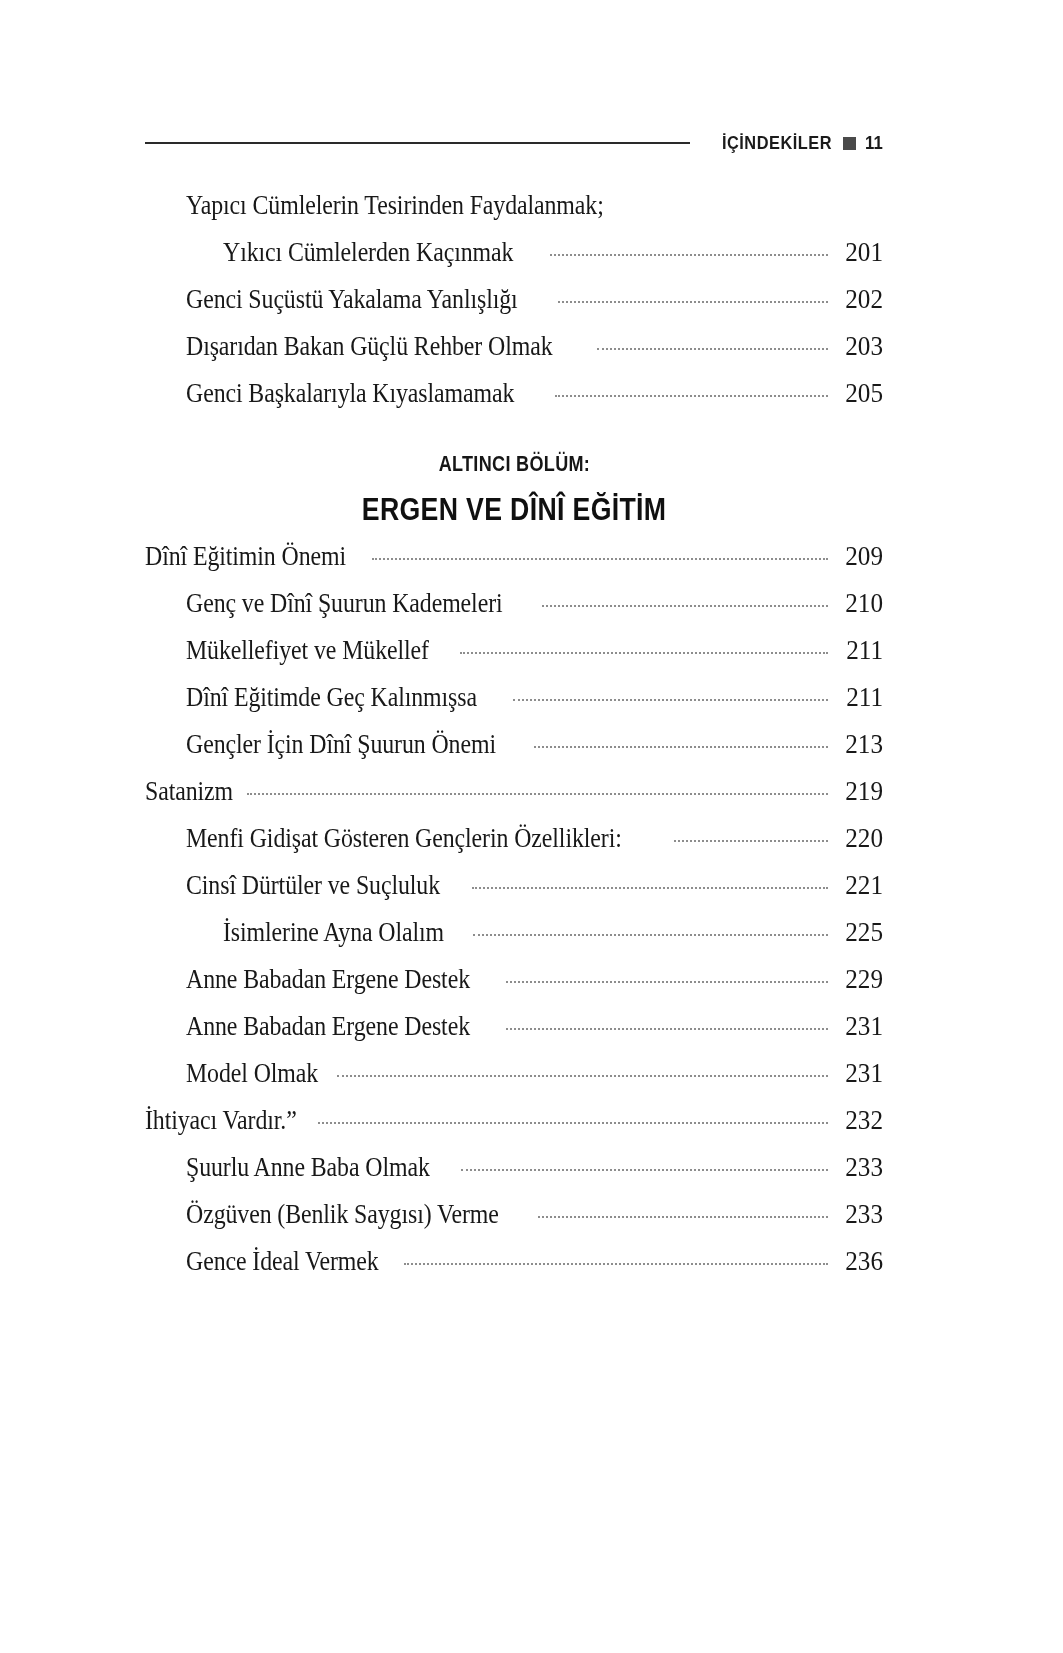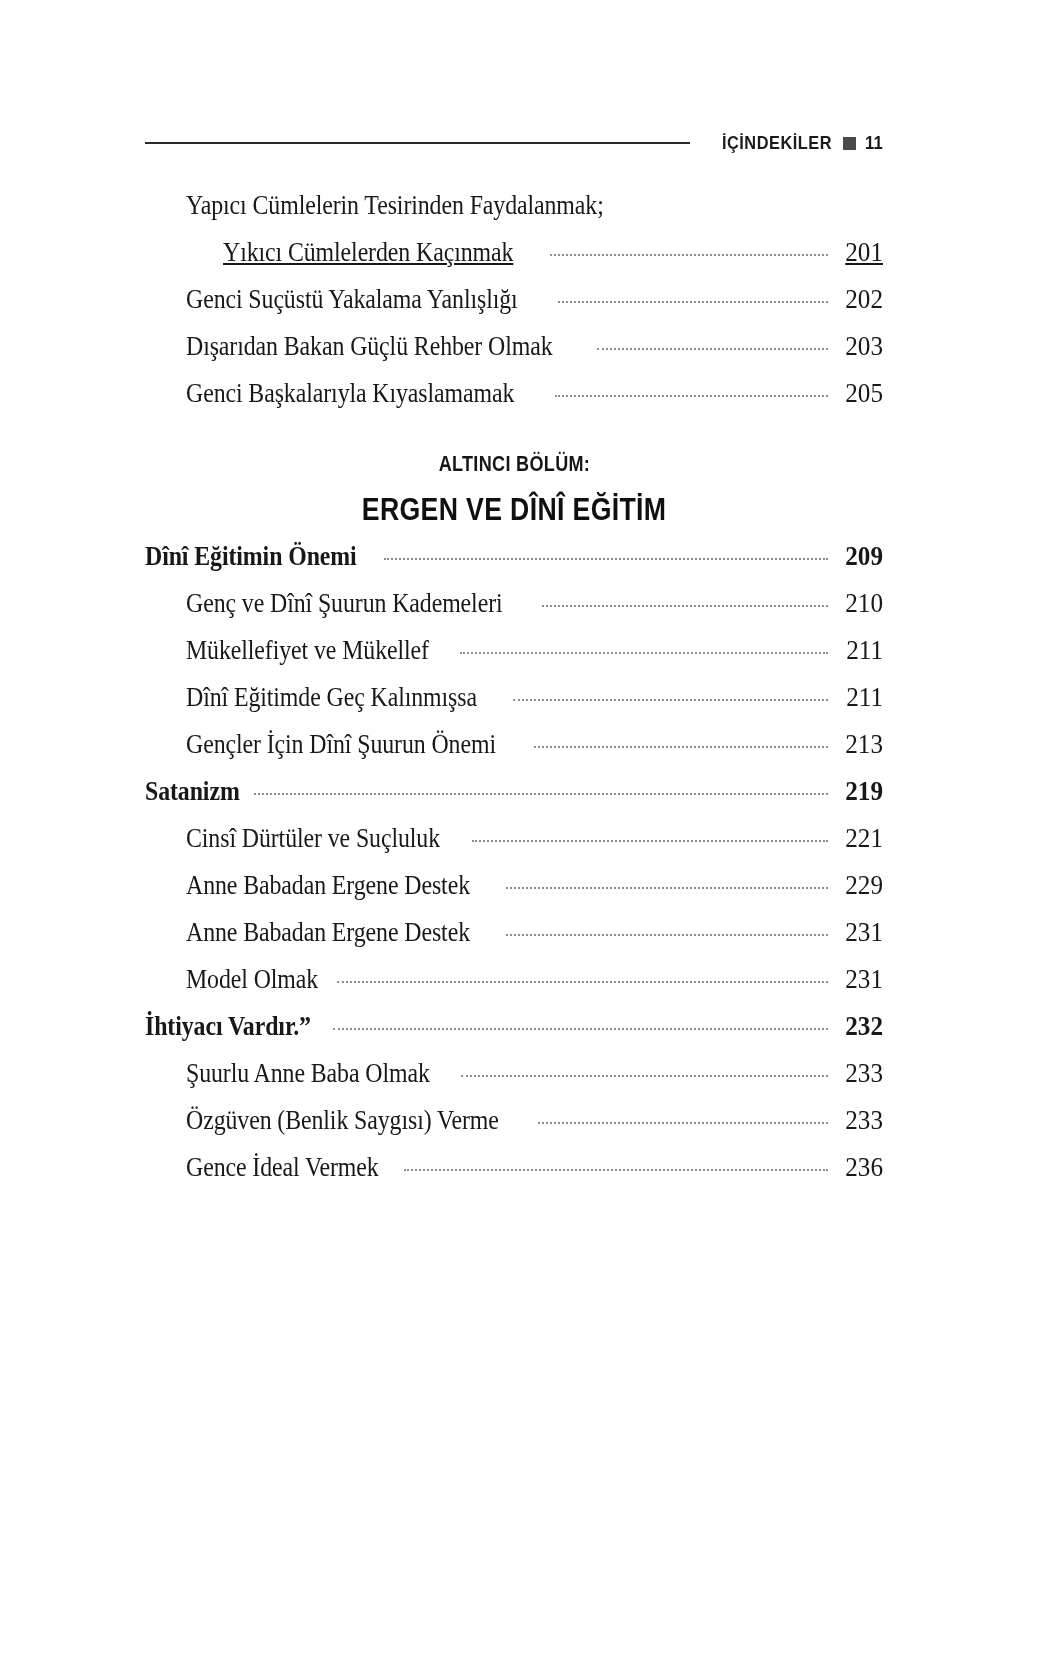--- a/index.html
+++ b/index.html
@@ -112,7 +112,7 @@
   
   .lvl0 { padding-left: 0px; font-weight: bold; }
   .lvl1 { padding-left: 41px; }
-  .lvl2 { padding-left: 78px; text-decoration: underline; }
+  .lvl2 { padding-left: 78px; }
 
   
   .toc-entry.wide .etext { transform: scaleX(0.895); }

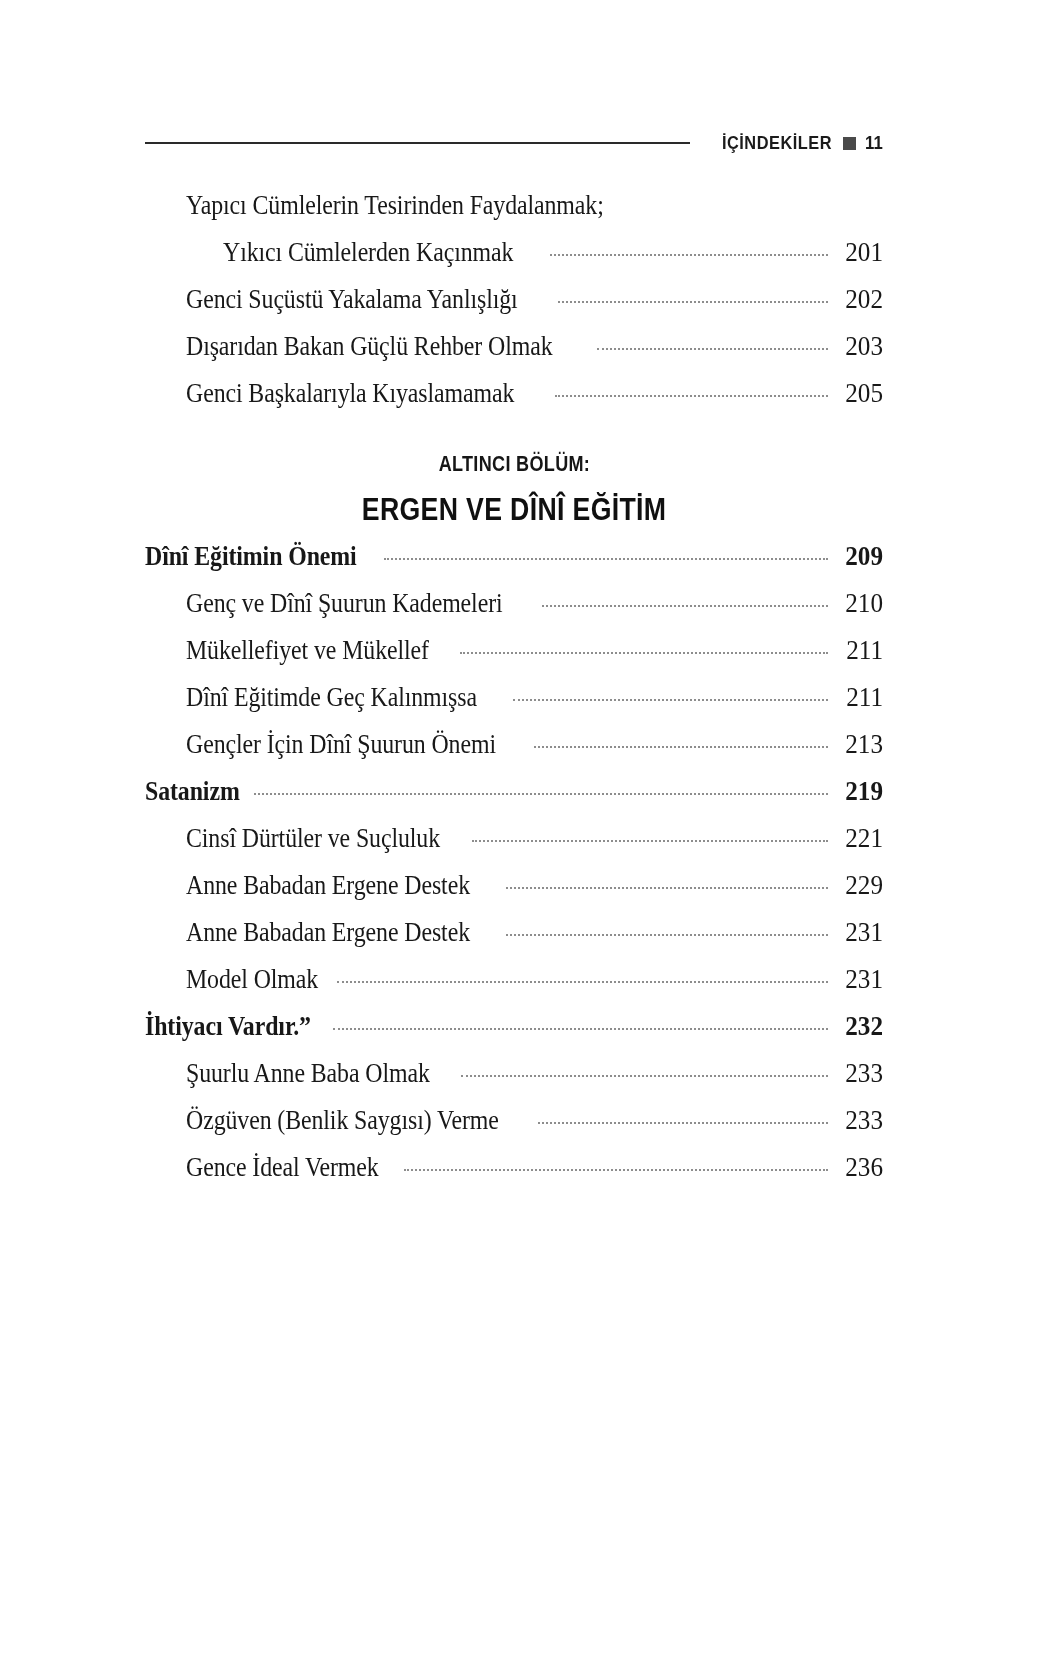--- a/index.html
+++ b/index.html
@@ -110,7 +110,7 @@
   }
 
   
-  .lvl0 { padding-left: 0px; font-weight: bold; }
+  .lvl0 { padding-left: 0px; }
   .lvl1 { padding-left: 41px; }
   .lvl2 { padding-left: 78px; }
 

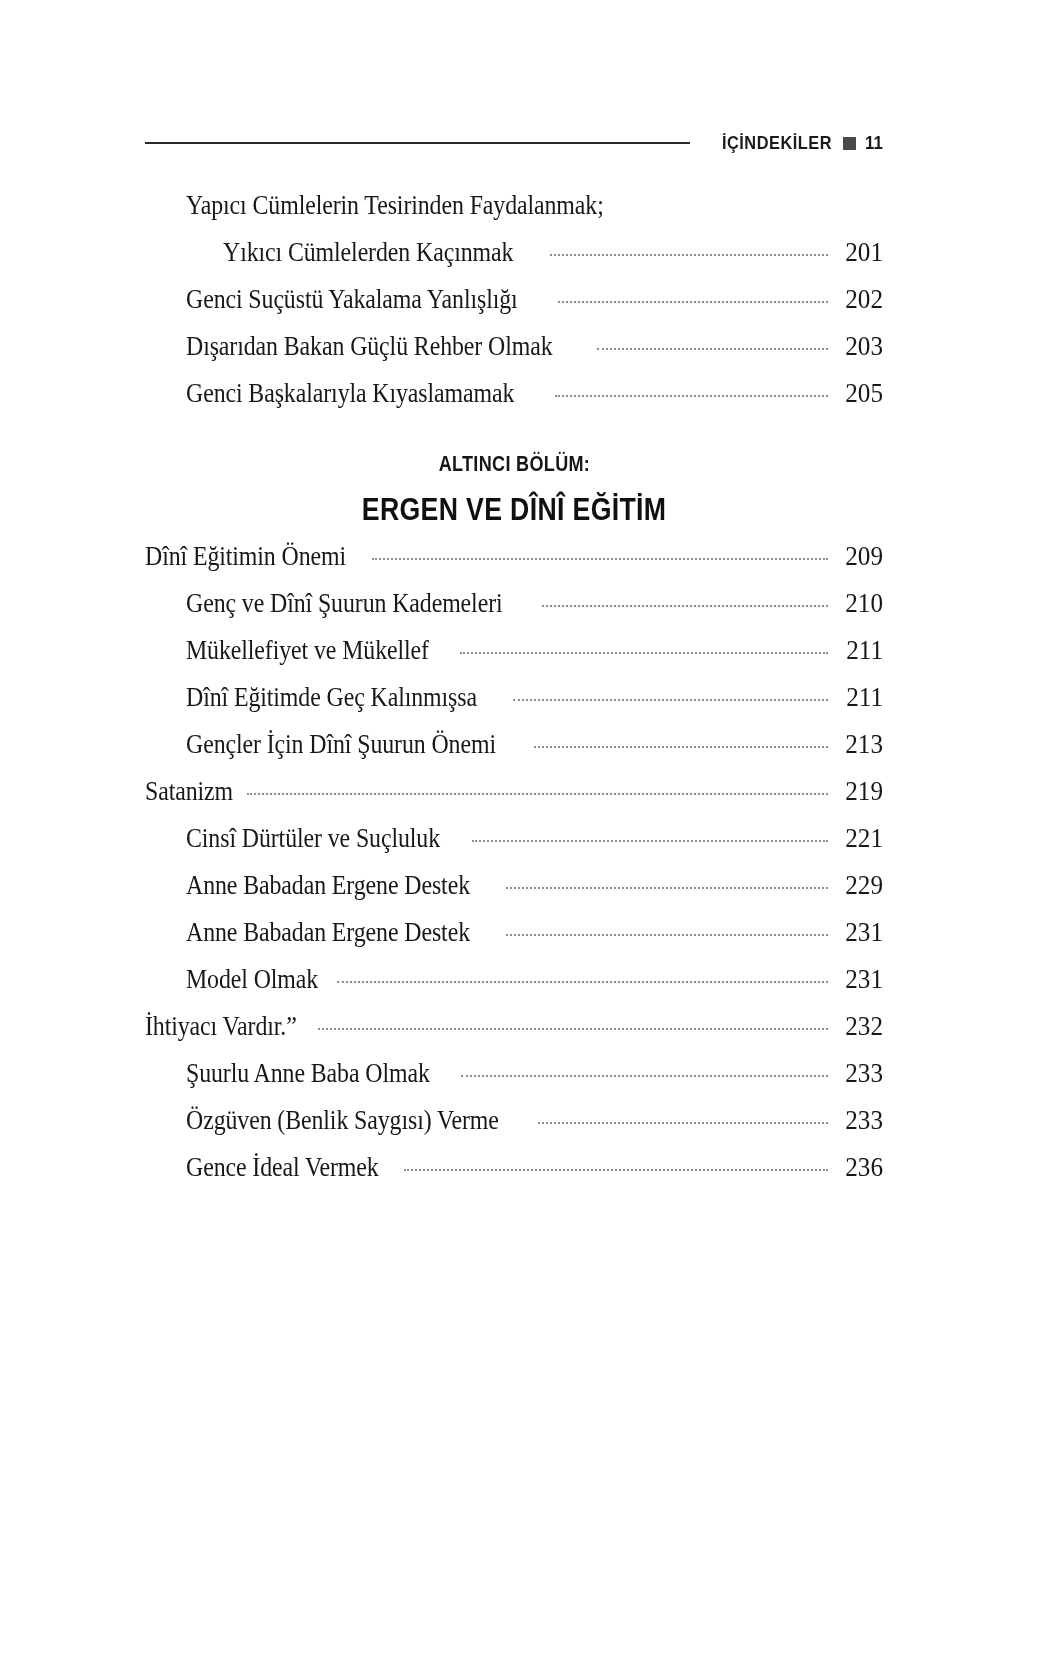--- a/index.html
+++ b/index.html
@@ -223,6 +223,11 @@
           <span class="pageno">219</span>
         </div>
         <div class="toc-entry lvl1">
+          <span class="etext">Menfi Gidişat Gösteren Gençlerin Özellikleri:</span>
+          <span class="leader"></span>
+          <span class="pageno">220</span>
+        </div>
+        <div class="toc-entry lvl1">
           <span class="etext">Cinsî Dürtüler ve Suçluluk</span>
           <span class="leader"></span>
           <span class="pageno">221</span>

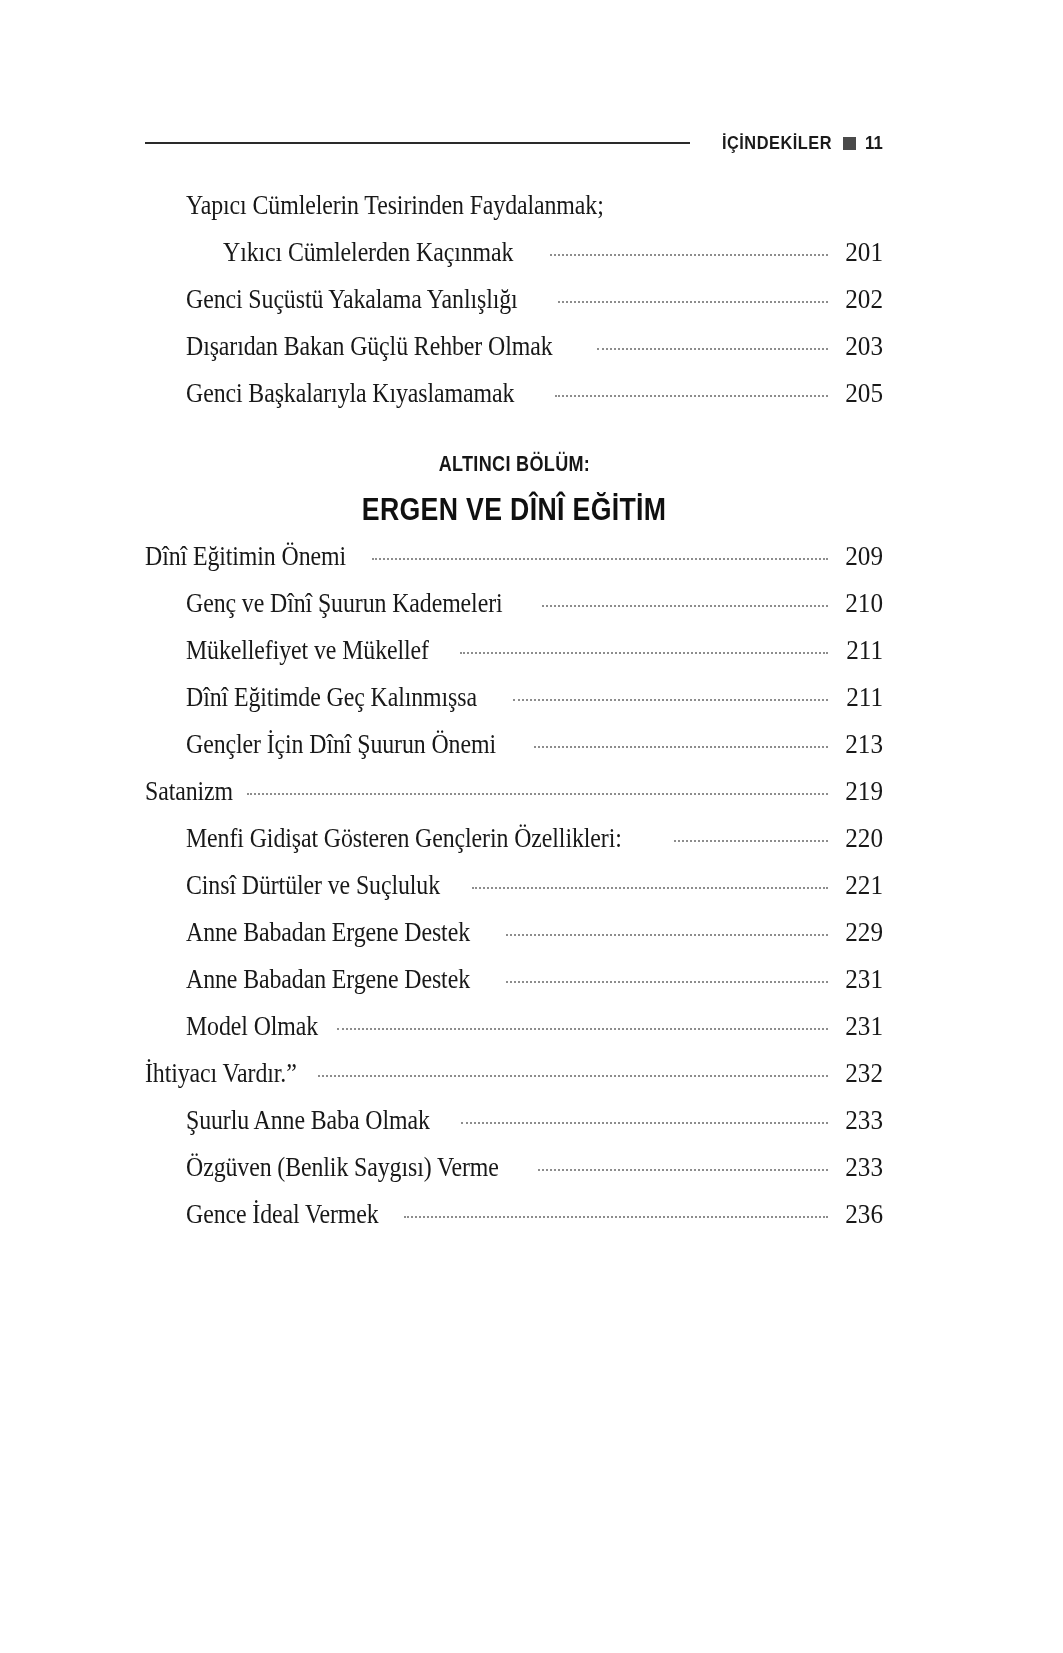--- a/index.html
+++ b/index.html
@@ -232,6 +232,11 @@
           <span class="leader"></span>
           <span class="pageno">221</span>
         </div>
+        <div class="toc-entry lvl2">
+          <span class="etext">İsimlerine Ayna Olalım</span>
+          <span class="leader"></span>
+          <span class="pageno">225</span>
+        </div>
         <div class="toc-entry lvl1">
           <span class="etext">Anne Babadan Ergene Destek</span>
           <span class="leader"></span>

